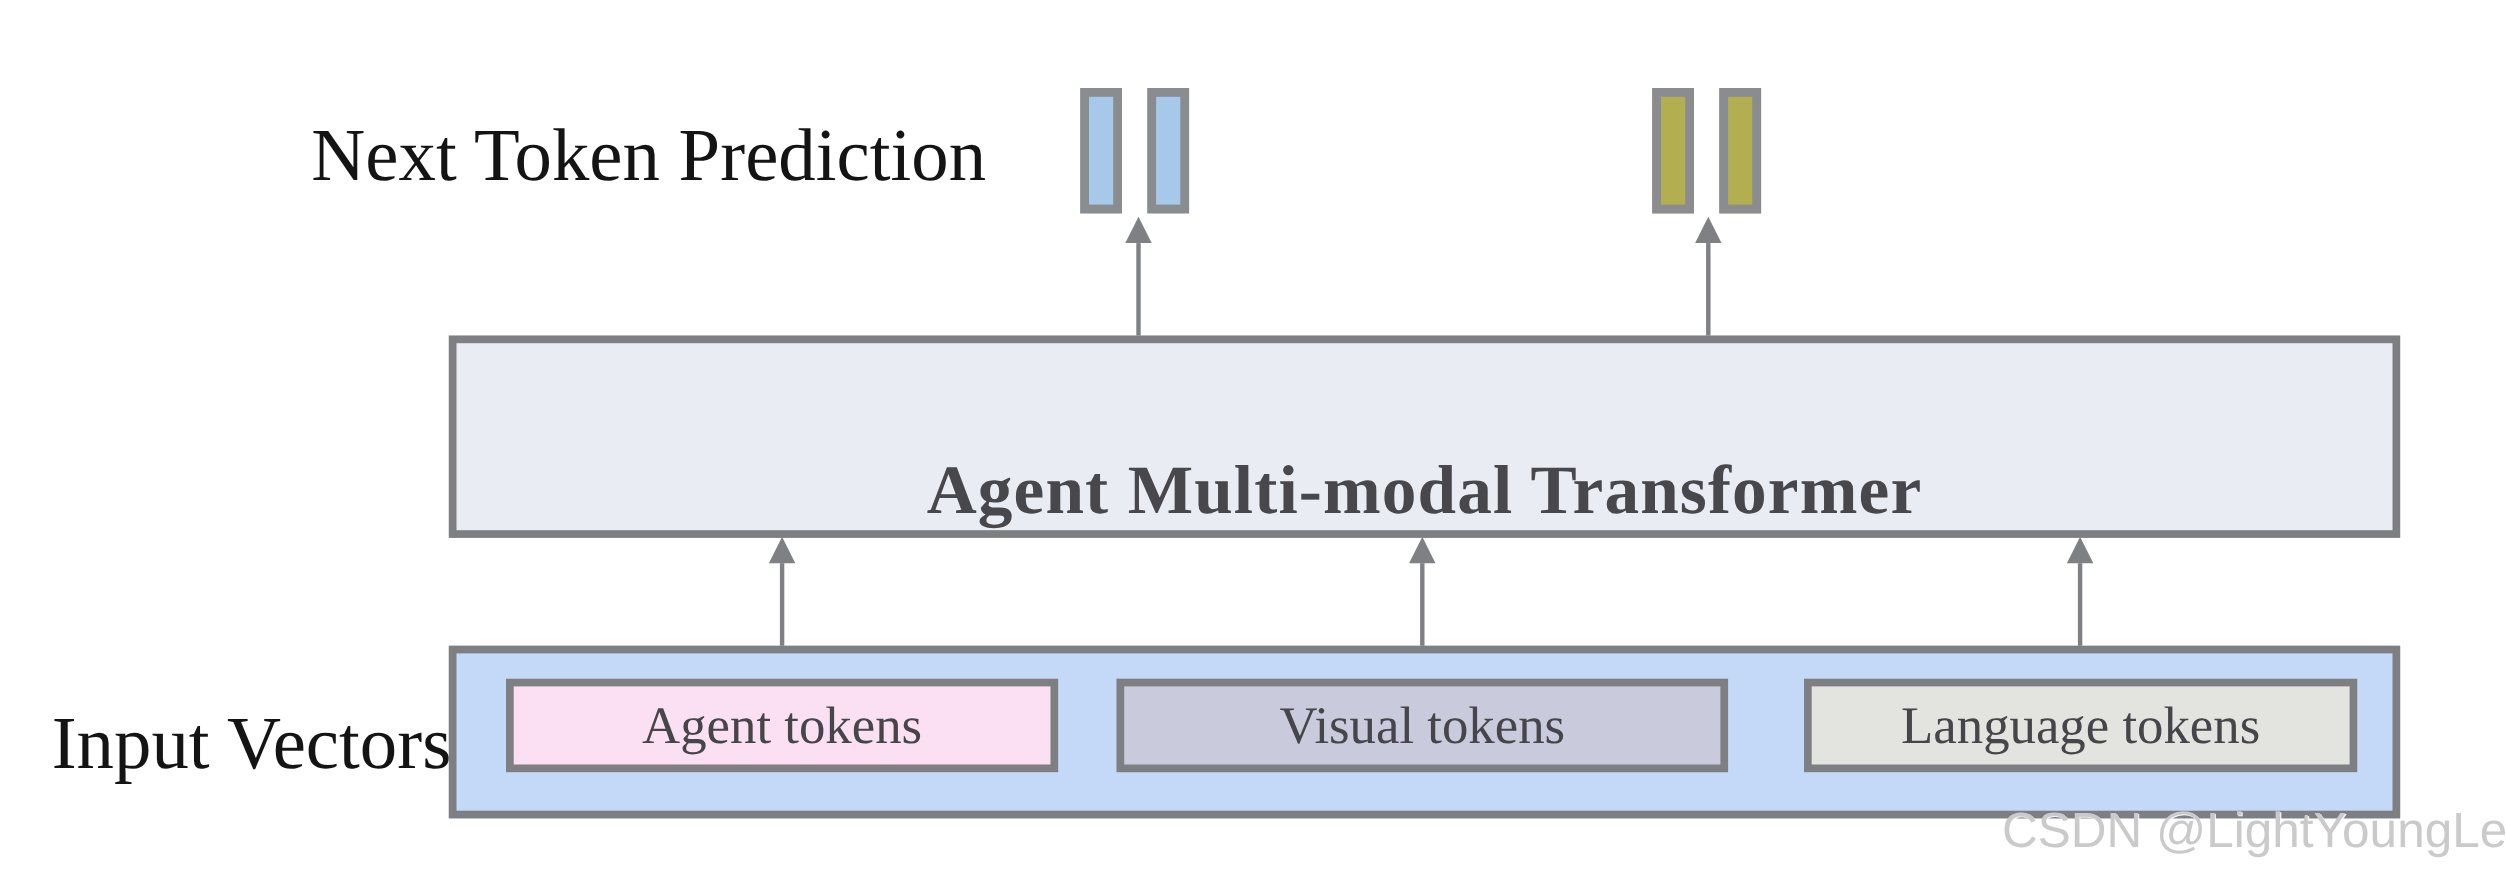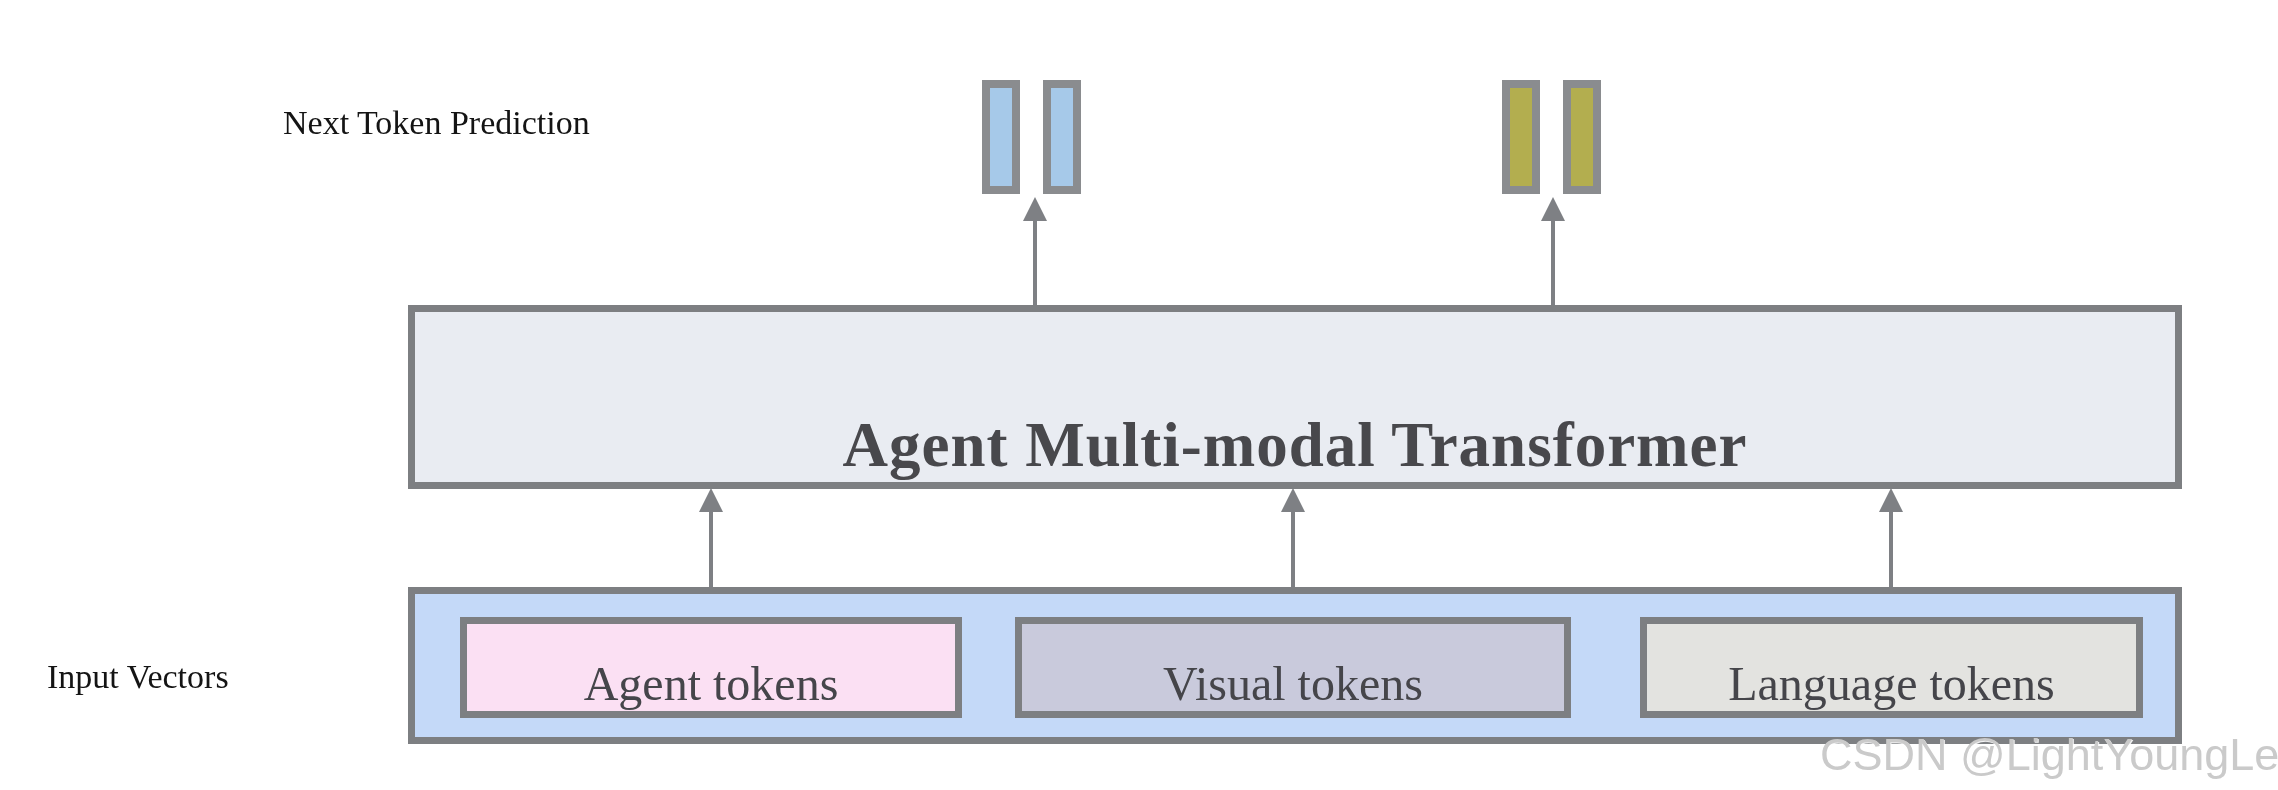--- a/index.html
+++ b/index.html
@@ -12,7 +12,7 @@
   }
   .side-label{
     position:absolute;
-    font-size:34px;line-height:1.1;
+    font-size:68px;line-height:1.1;
     color:var(--label-text,#141414);
     white-space:nowrap;
   }

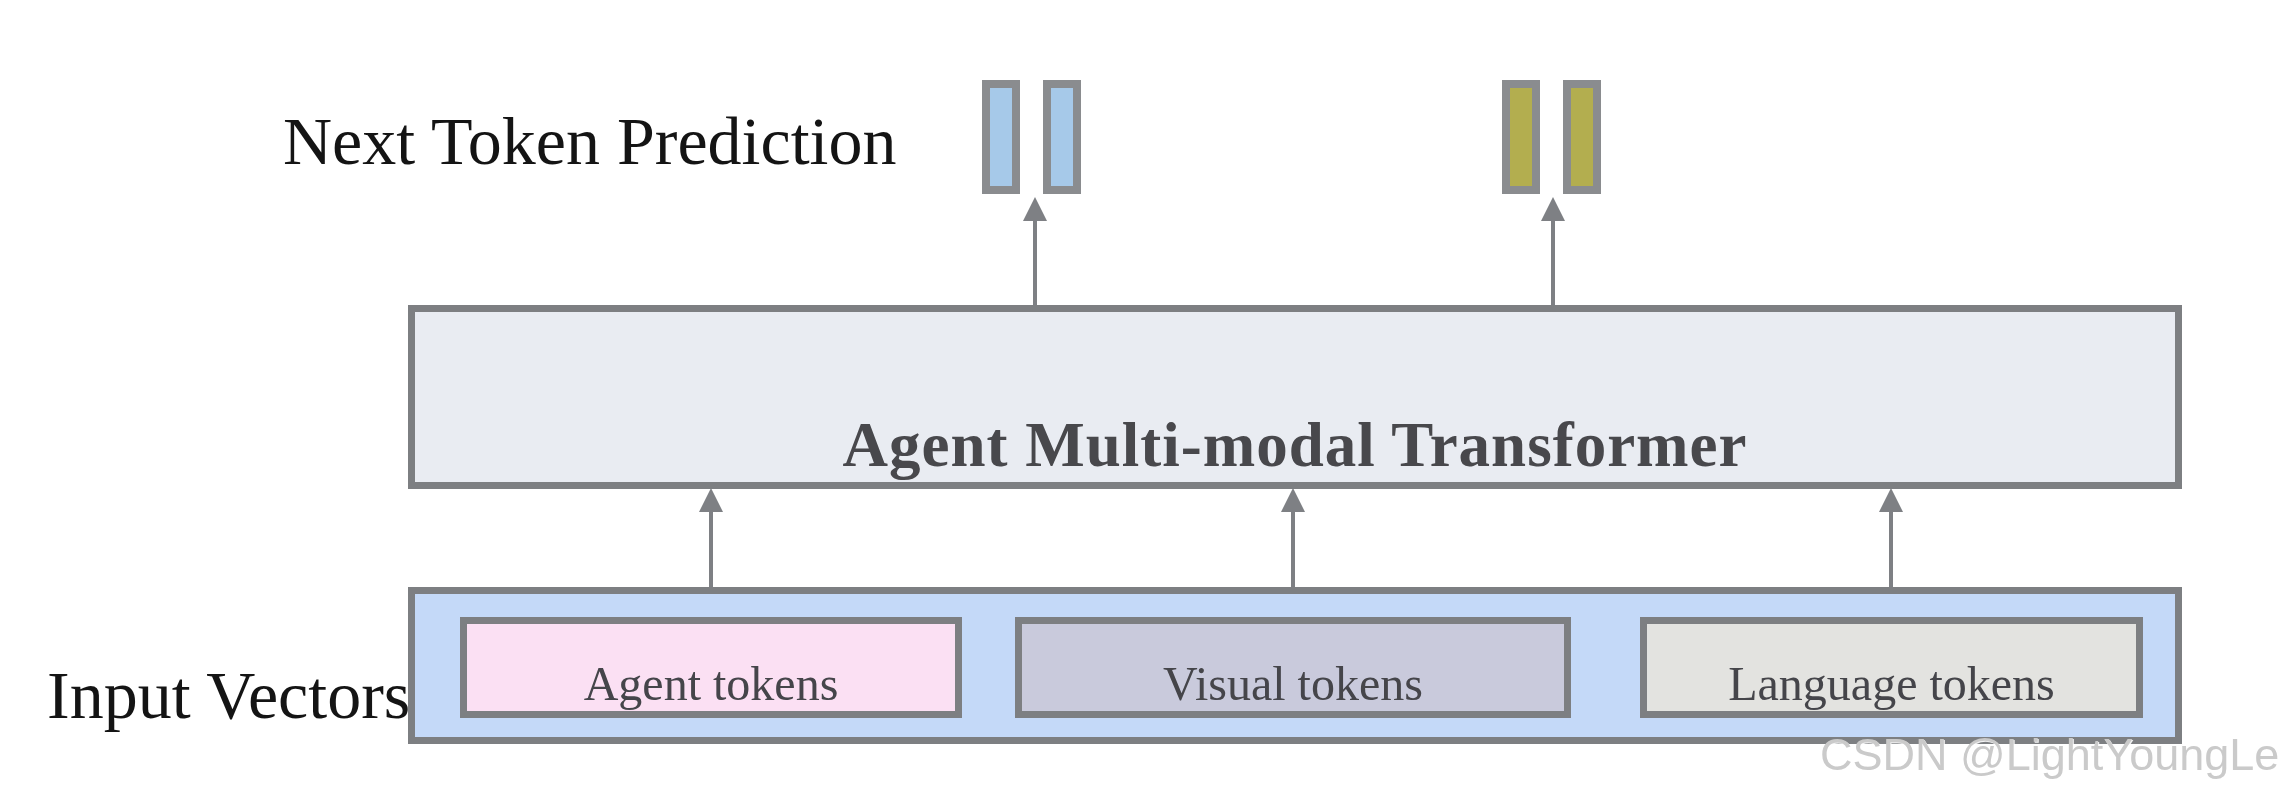--- a/index.html
+++ b/index.html
@@ -118,7 +118,7 @@
     </div>
   </div>
 
-  <div class="side-label" style="left:47px;top:658px;">Input Vectors</div>
+  <div class="side-label" style="left:47px;top:638px;">Input Vectors</div>
 
   <div class="watermark">CSDN @LightYoungLee</div>
 

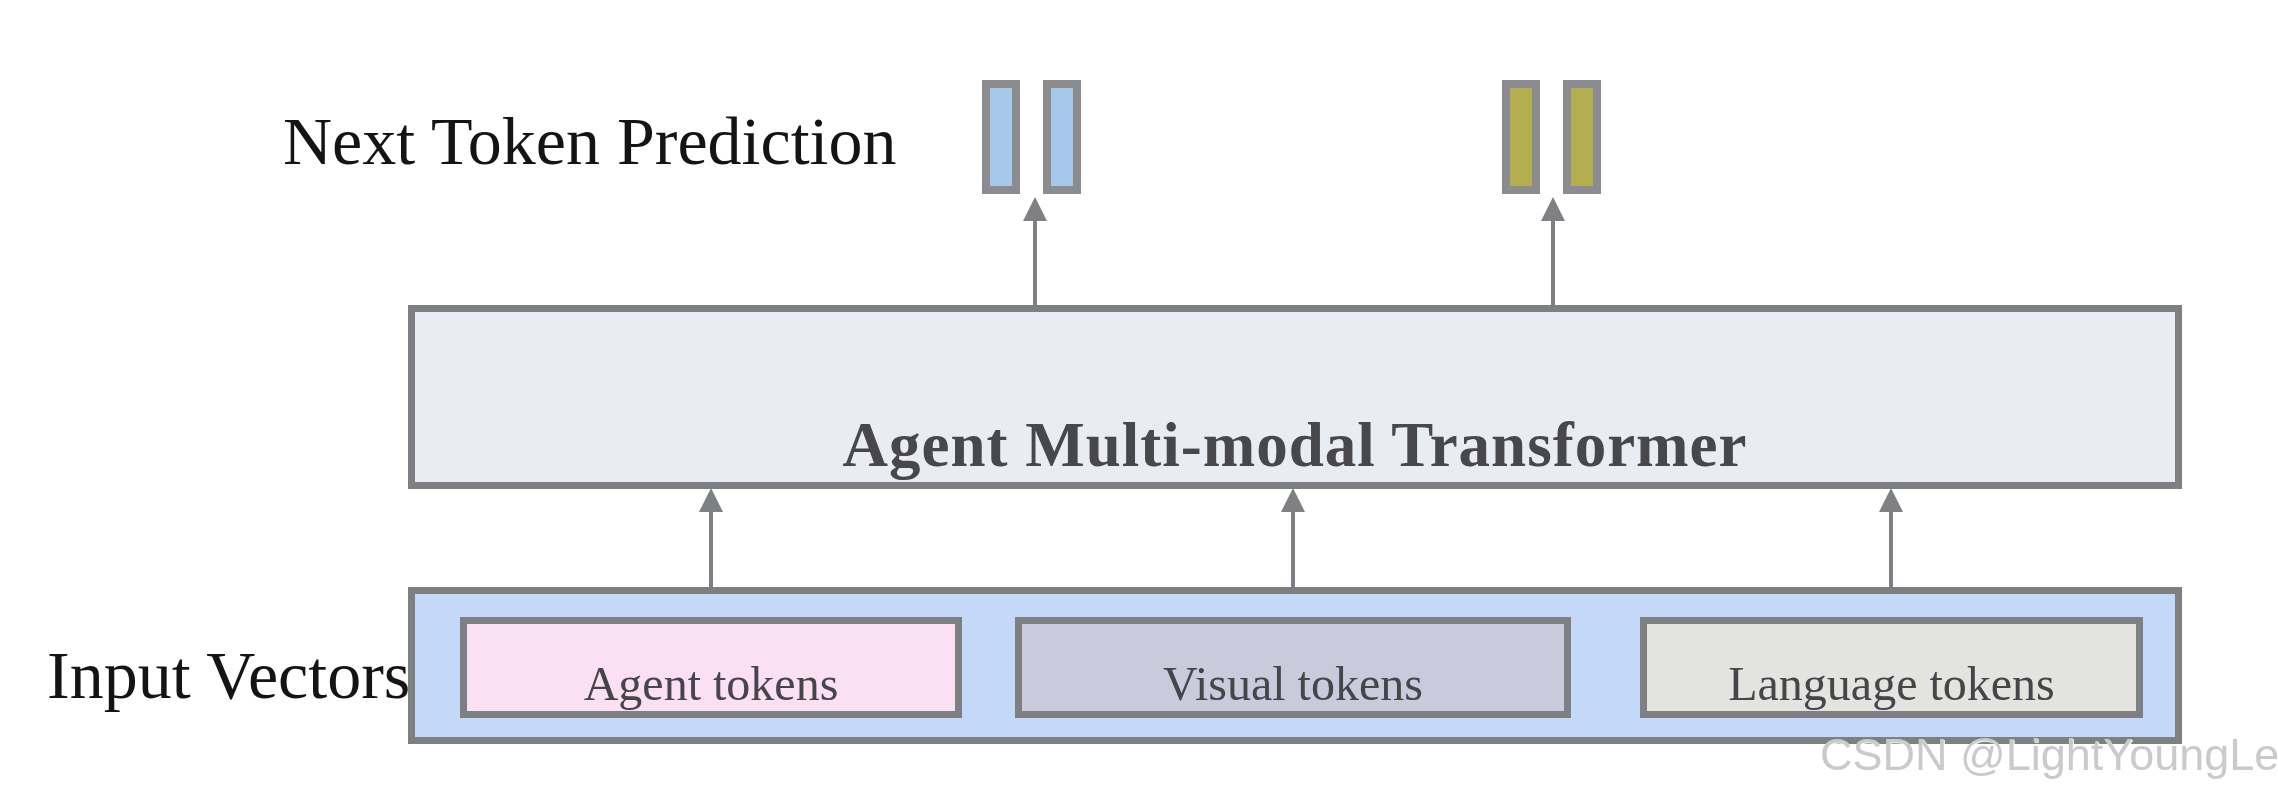--- a/index.html
+++ b/index.html
@@ -46,10 +46,10 @@
     background:var(--input-container-fill,#c4d9f8);
   }
   .token-box{
-    position:absolute;top:23px;height:101px;
+    position:absolute;top:23px;height:85px;
     border:7px solid var(--box-border,#7d7f82);
     box-sizing:border-box;
-    display:flex;align-items:flex-end;justify-content:center;
+    display:flex;align-items:center;justify-content:center;
   }
   .token-box .token-label{
     font-size:48px;

